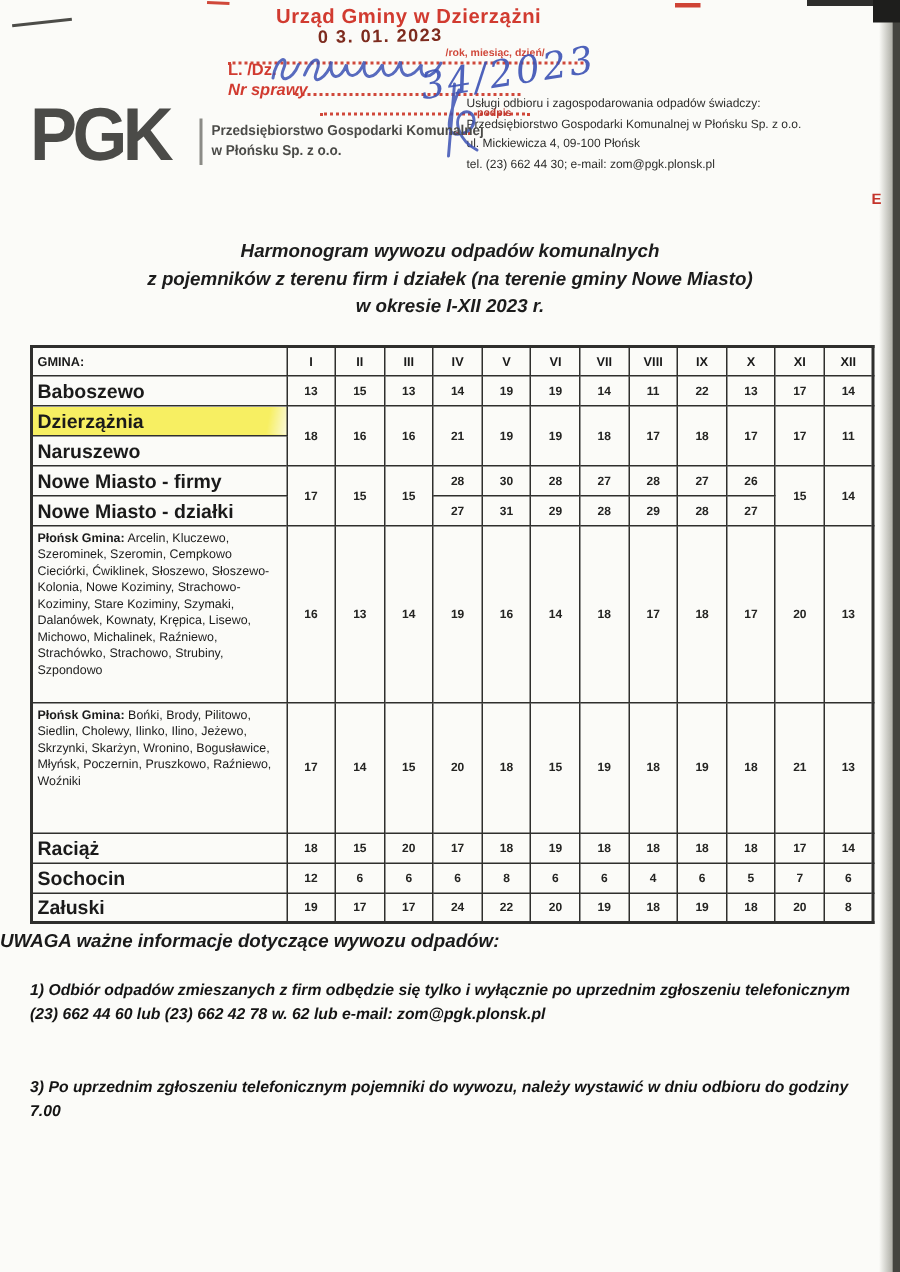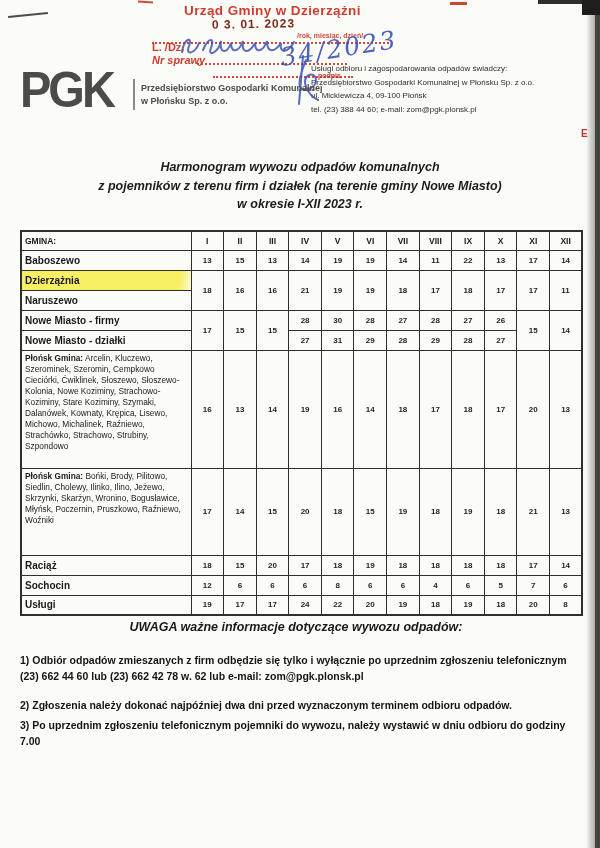--- a/index.html
+++ b/index.html
@@ -80,7 +80,7 @@
     <div>Usługi odbioru i zagospodarowania odpadów świadczy:</div>
     <div>Przedsiębiorstwo Gospodarki Komunalnej w Płońsku Sp. z o.o.</div>
     <div>ul. Mickiewicza 4, 09-100 Płońsk</div>
-    <div>tel. (23) 388 44 60; e-mail: zom@pgk.plonsk.pl</div>
+    <div>tel. (23) 662 44 30; e-mail: zom@pgk.plonsk.pl</div>
   </div>
 
   <div class="stamp-office">Urząd Gminy w Dzierzążni</div>

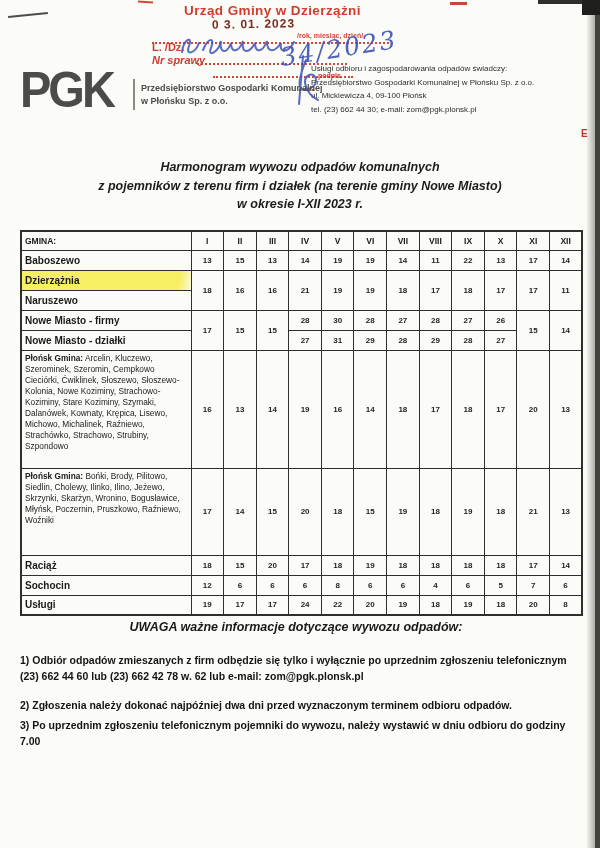--- a/index.html
+++ b/index.html
@@ -47,7 +47,7 @@
   tr.r20{height:20px;}
   tr.tall1{height:118px;}
   tr.tall2{height:87px;}
-  td.n{font-size:10px;font-weight:bold;text-align:left;vertical-align:middle;}
+  td.n{font-size:13px;font-weight:bold;text-align:left;vertical-align:middle;}
   td.nh{font-size:8.5px;font-weight:bold;}
   td.v{font-size:8px;font-weight:bold;text-align:center;vertical-align:middle;color:#242422;}
   td.hd{font-size:8.5px;font-weight:bold;text-align:center;vertical-align:middle;}

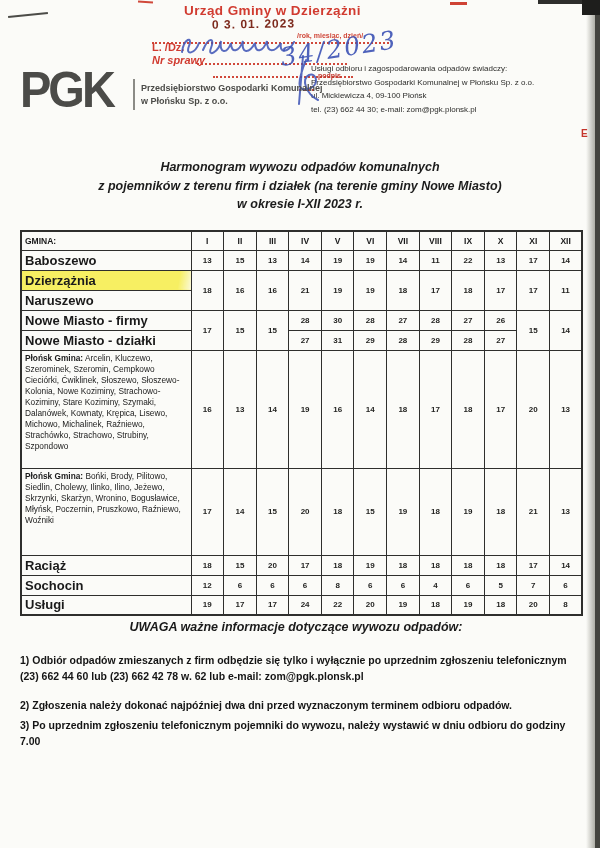--- a/index.html
+++ b/index.html
@@ -267,7 +267,7 @@
             <td class="v">6</td>
       </tr>
       <tr class="r20">
-        <td class="n">Usługi</td>
+        <td class="n">Załuski</td>
         <td class="v">19</td>
             <td class="v">17</td>
             <td class="v">17</td>

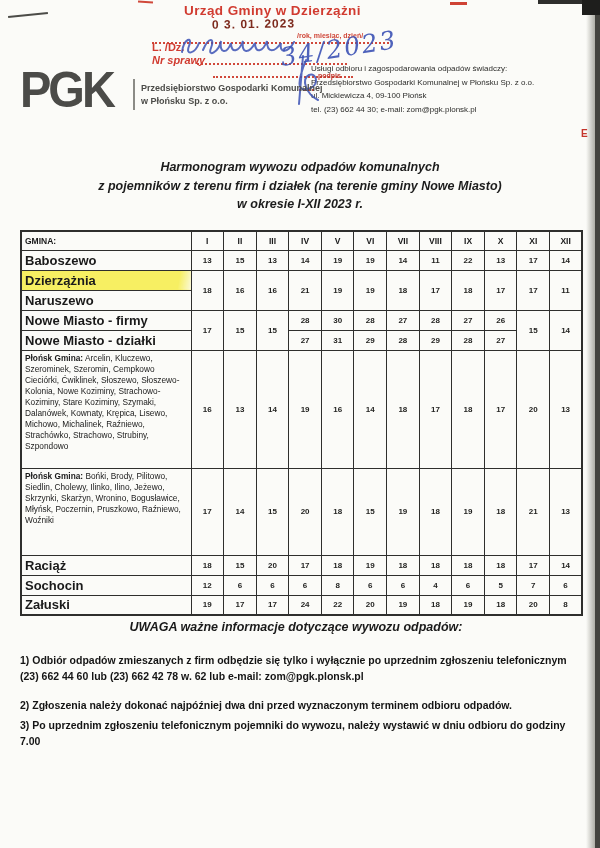--- a/index.html
+++ b/index.html
@@ -56,7 +56,7 @@
   td.list b{font-weight:bold;}
   td.list2{vertical-align:top;}
   
-  .uwaga{position:absolute;left:16px;top:620px;width:560px;text-align:center;font-size:12.5px;font-weight:bold;font-style:italic;}
+  .uwaga{position:absolute;left:0;top:620px;width:560px;font-size:12.5px;font-weight:bold;font-style:italic;}
   .note{position:absolute;left:20px;width:556px;font-size:10.5px;font-weight:bold;line-height:16px;color:#141414;}
   .note1{top:652px;}
   .note2{top:697px;}

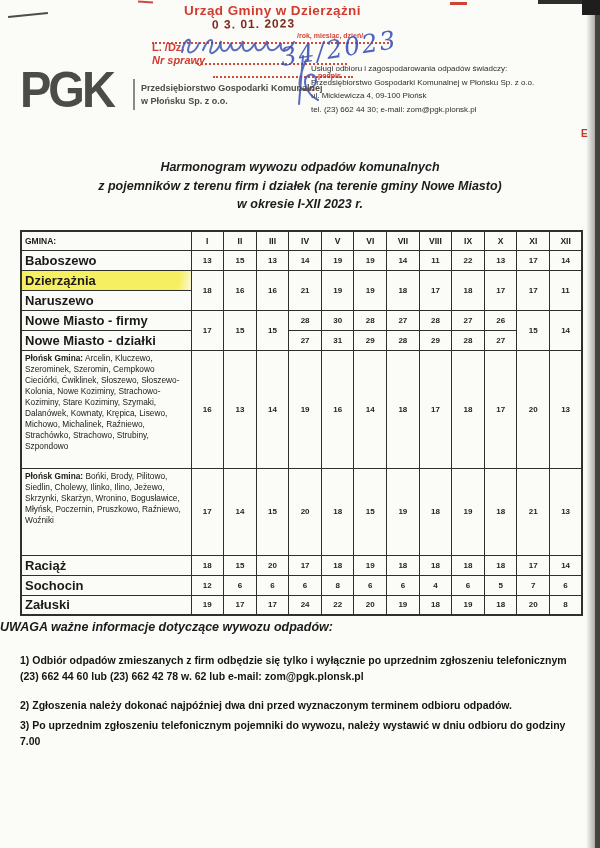--- a/index.html
+++ b/index.html
@@ -57,7 +57,7 @@
   td.list2{vertical-align:top;}
   
   .uwaga{position:absolute;left:0;top:620px;width:560px;font-size:12.5px;font-weight:bold;font-style:italic;}
-  .note{position:absolute;left:20px;width:556px;font-size:10.5px;font-weight:bold;line-height:16px;color:#141414;}
+  .note{position:absolute;left:20px;width:556px;font-size:10.5px;font-weight:bold;font-style:italic;line-height:16px;color:#141414;}
   .note1{top:652px;}
   .note2{top:697px;}
   .note3{top:717px;}

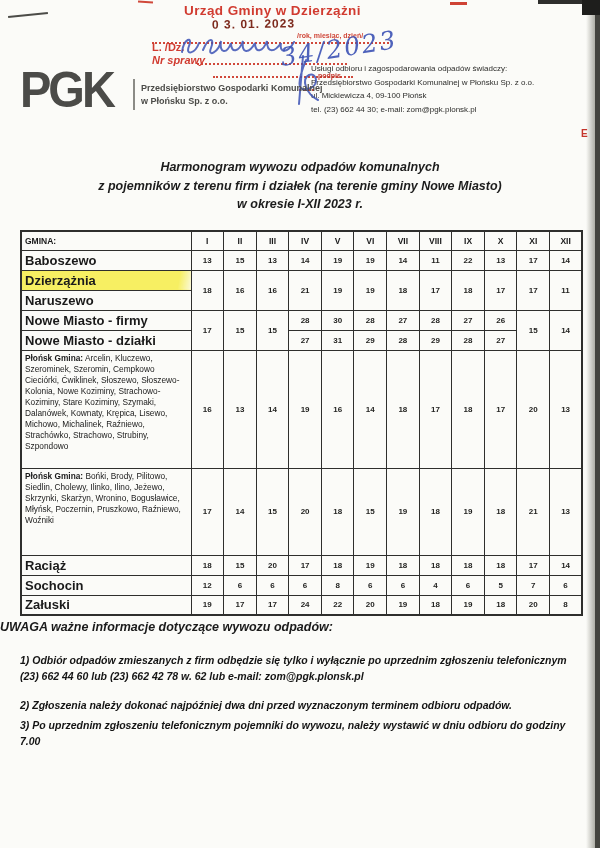--- a/index.html
+++ b/index.html
@@ -287,7 +287,6 @@
 
   <div class="uwaga">UWAGA ważne informacje dotyczące wywozu odpadów:</div>
   <div class="note note1">1) Odbiór odpadów zmieszanych z firm odbędzie się tylko i wyłącznie po uprzednim zgłoszeniu telefonicznym (23) 662 44 60 lub (23) 662 42 78 w. 62 lub e-mail: zom@pgk.plonsk.pl</div>
-  <div class="note note2">2) Zgłoszenia należy dokonać najpóźniej dwa dni przed wyznaczonym terminem odbioru odpadów.</div>
   <div class="note note3">3) Po uprzednim zgłoszeniu telefonicznym pojemniki do wywozu, należy wystawić w dniu odbioru do godziny 7.00</div>
 
 </div>

